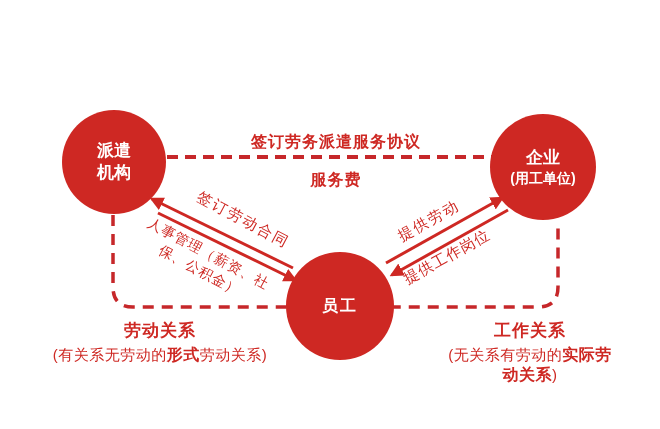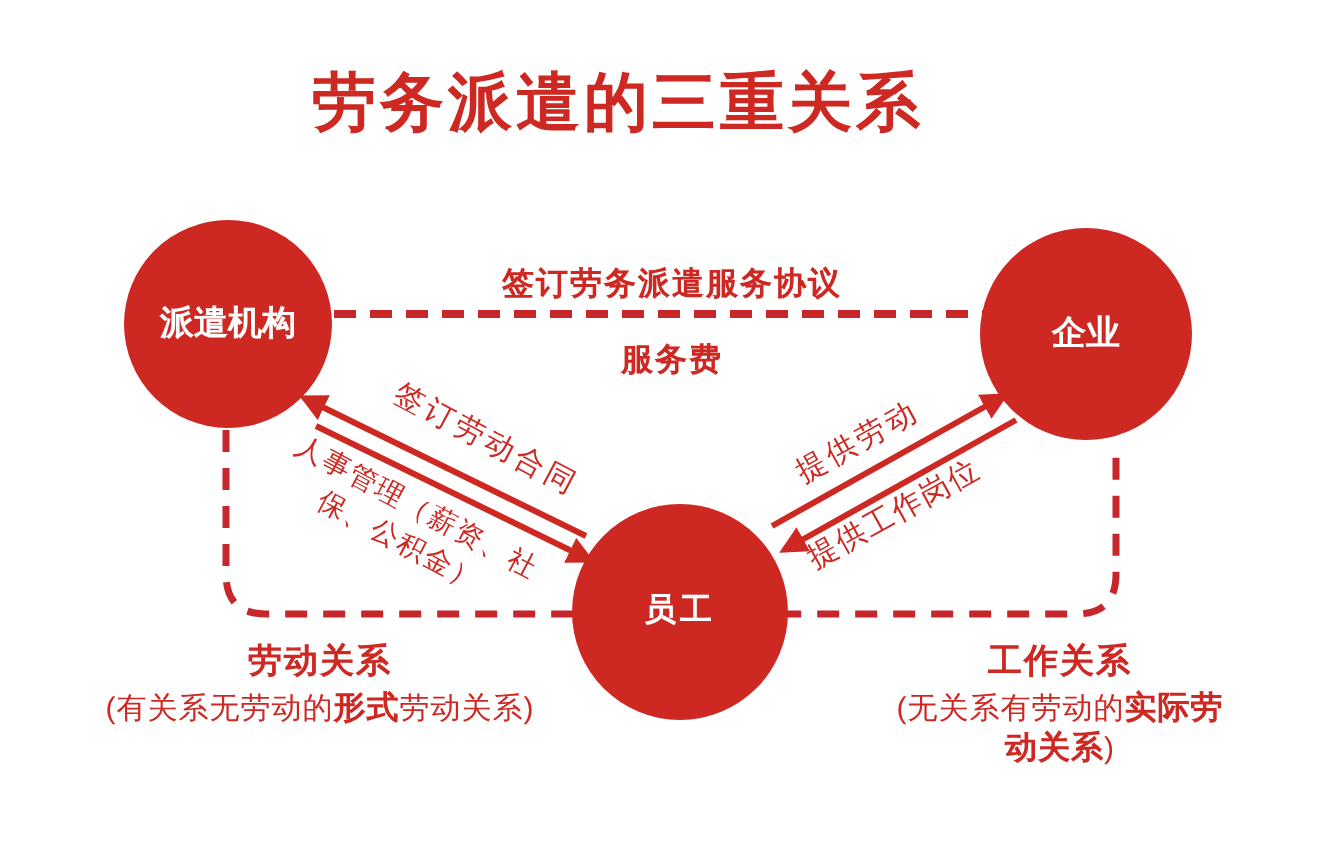--- a/index.html
+++ b/index.html
@@ -125,7 +125,6 @@
     <line x1="508" y1="210" x2="392" y2="275" stroke="#ce2823" stroke-width="3" marker-end="url(#ah)"></line>
   </svg>
 
-  <div class="abs title">劳务派遣的三重关系</div>
 
   <div class="edge-label top-label-2">服务费</div>
   <div class="edge-label top-label-1">签订劳务派遣服务协议</div>

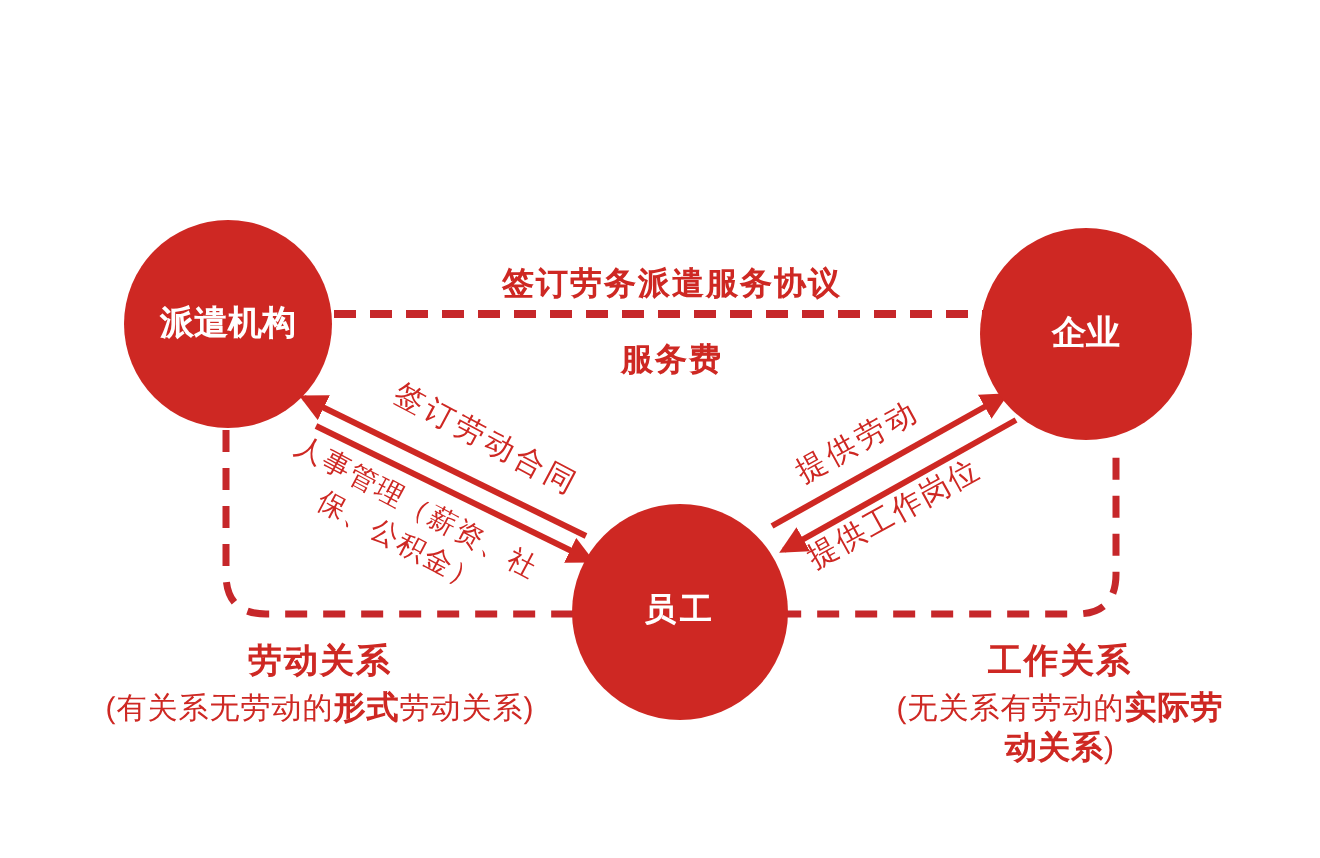--- a/index.html
+++ b/index.html
@@ -39,7 +39,7 @@
     background: #ce2823;
     color: #ffffff;
     display: flex;
-    flex-direction: row;
+    flex-direction: column;
     align-items: center;
     justify-content: center;
     text-align: center;

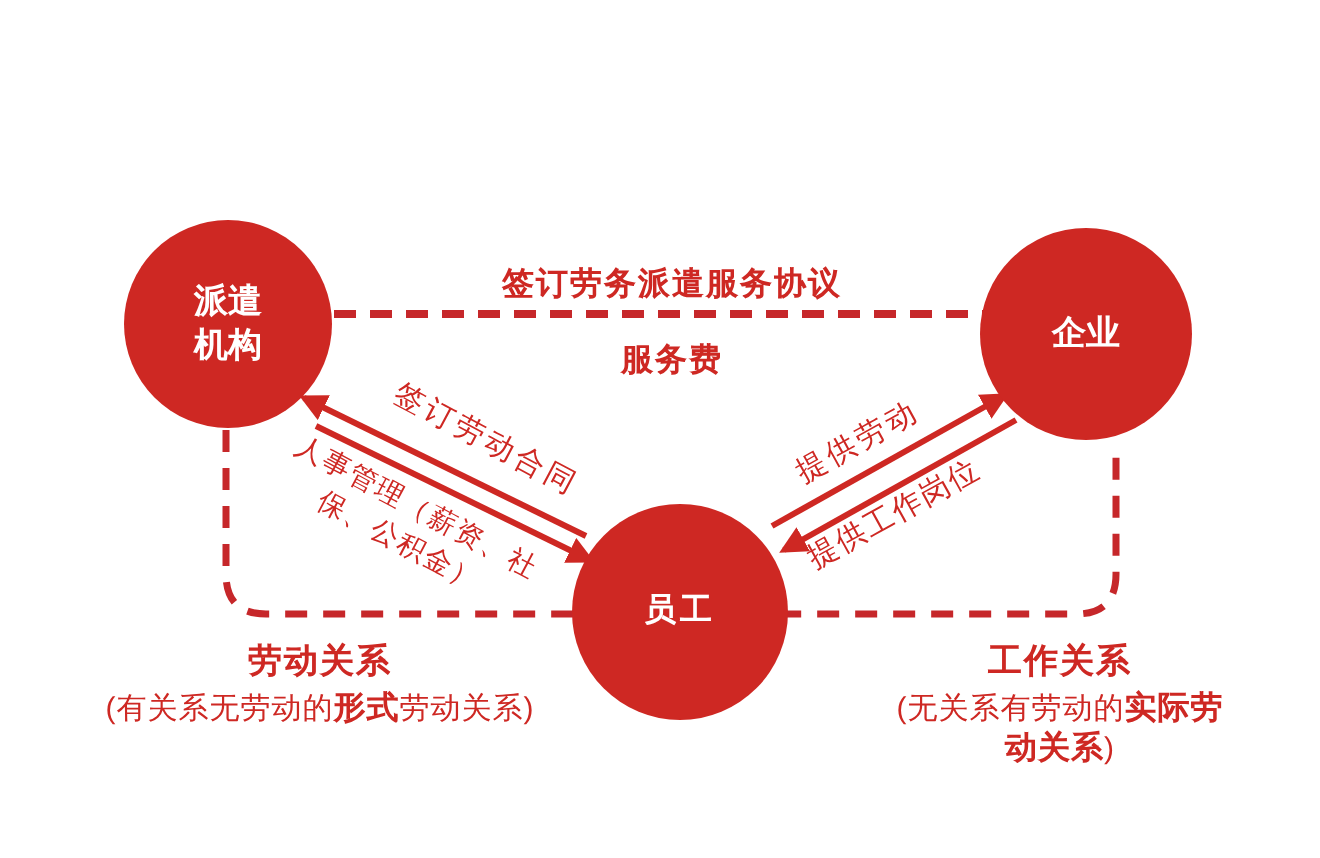--- a/index.html
+++ b/index.html
@@ -144,6 +144,7 @@
   </div>
   <div class="node node-enterprise">
     <span>企业</span>
+    <span class="sub">(用工单位)</span>
   </div>
   <div class="node node-employee">
     <span>员工</span>

